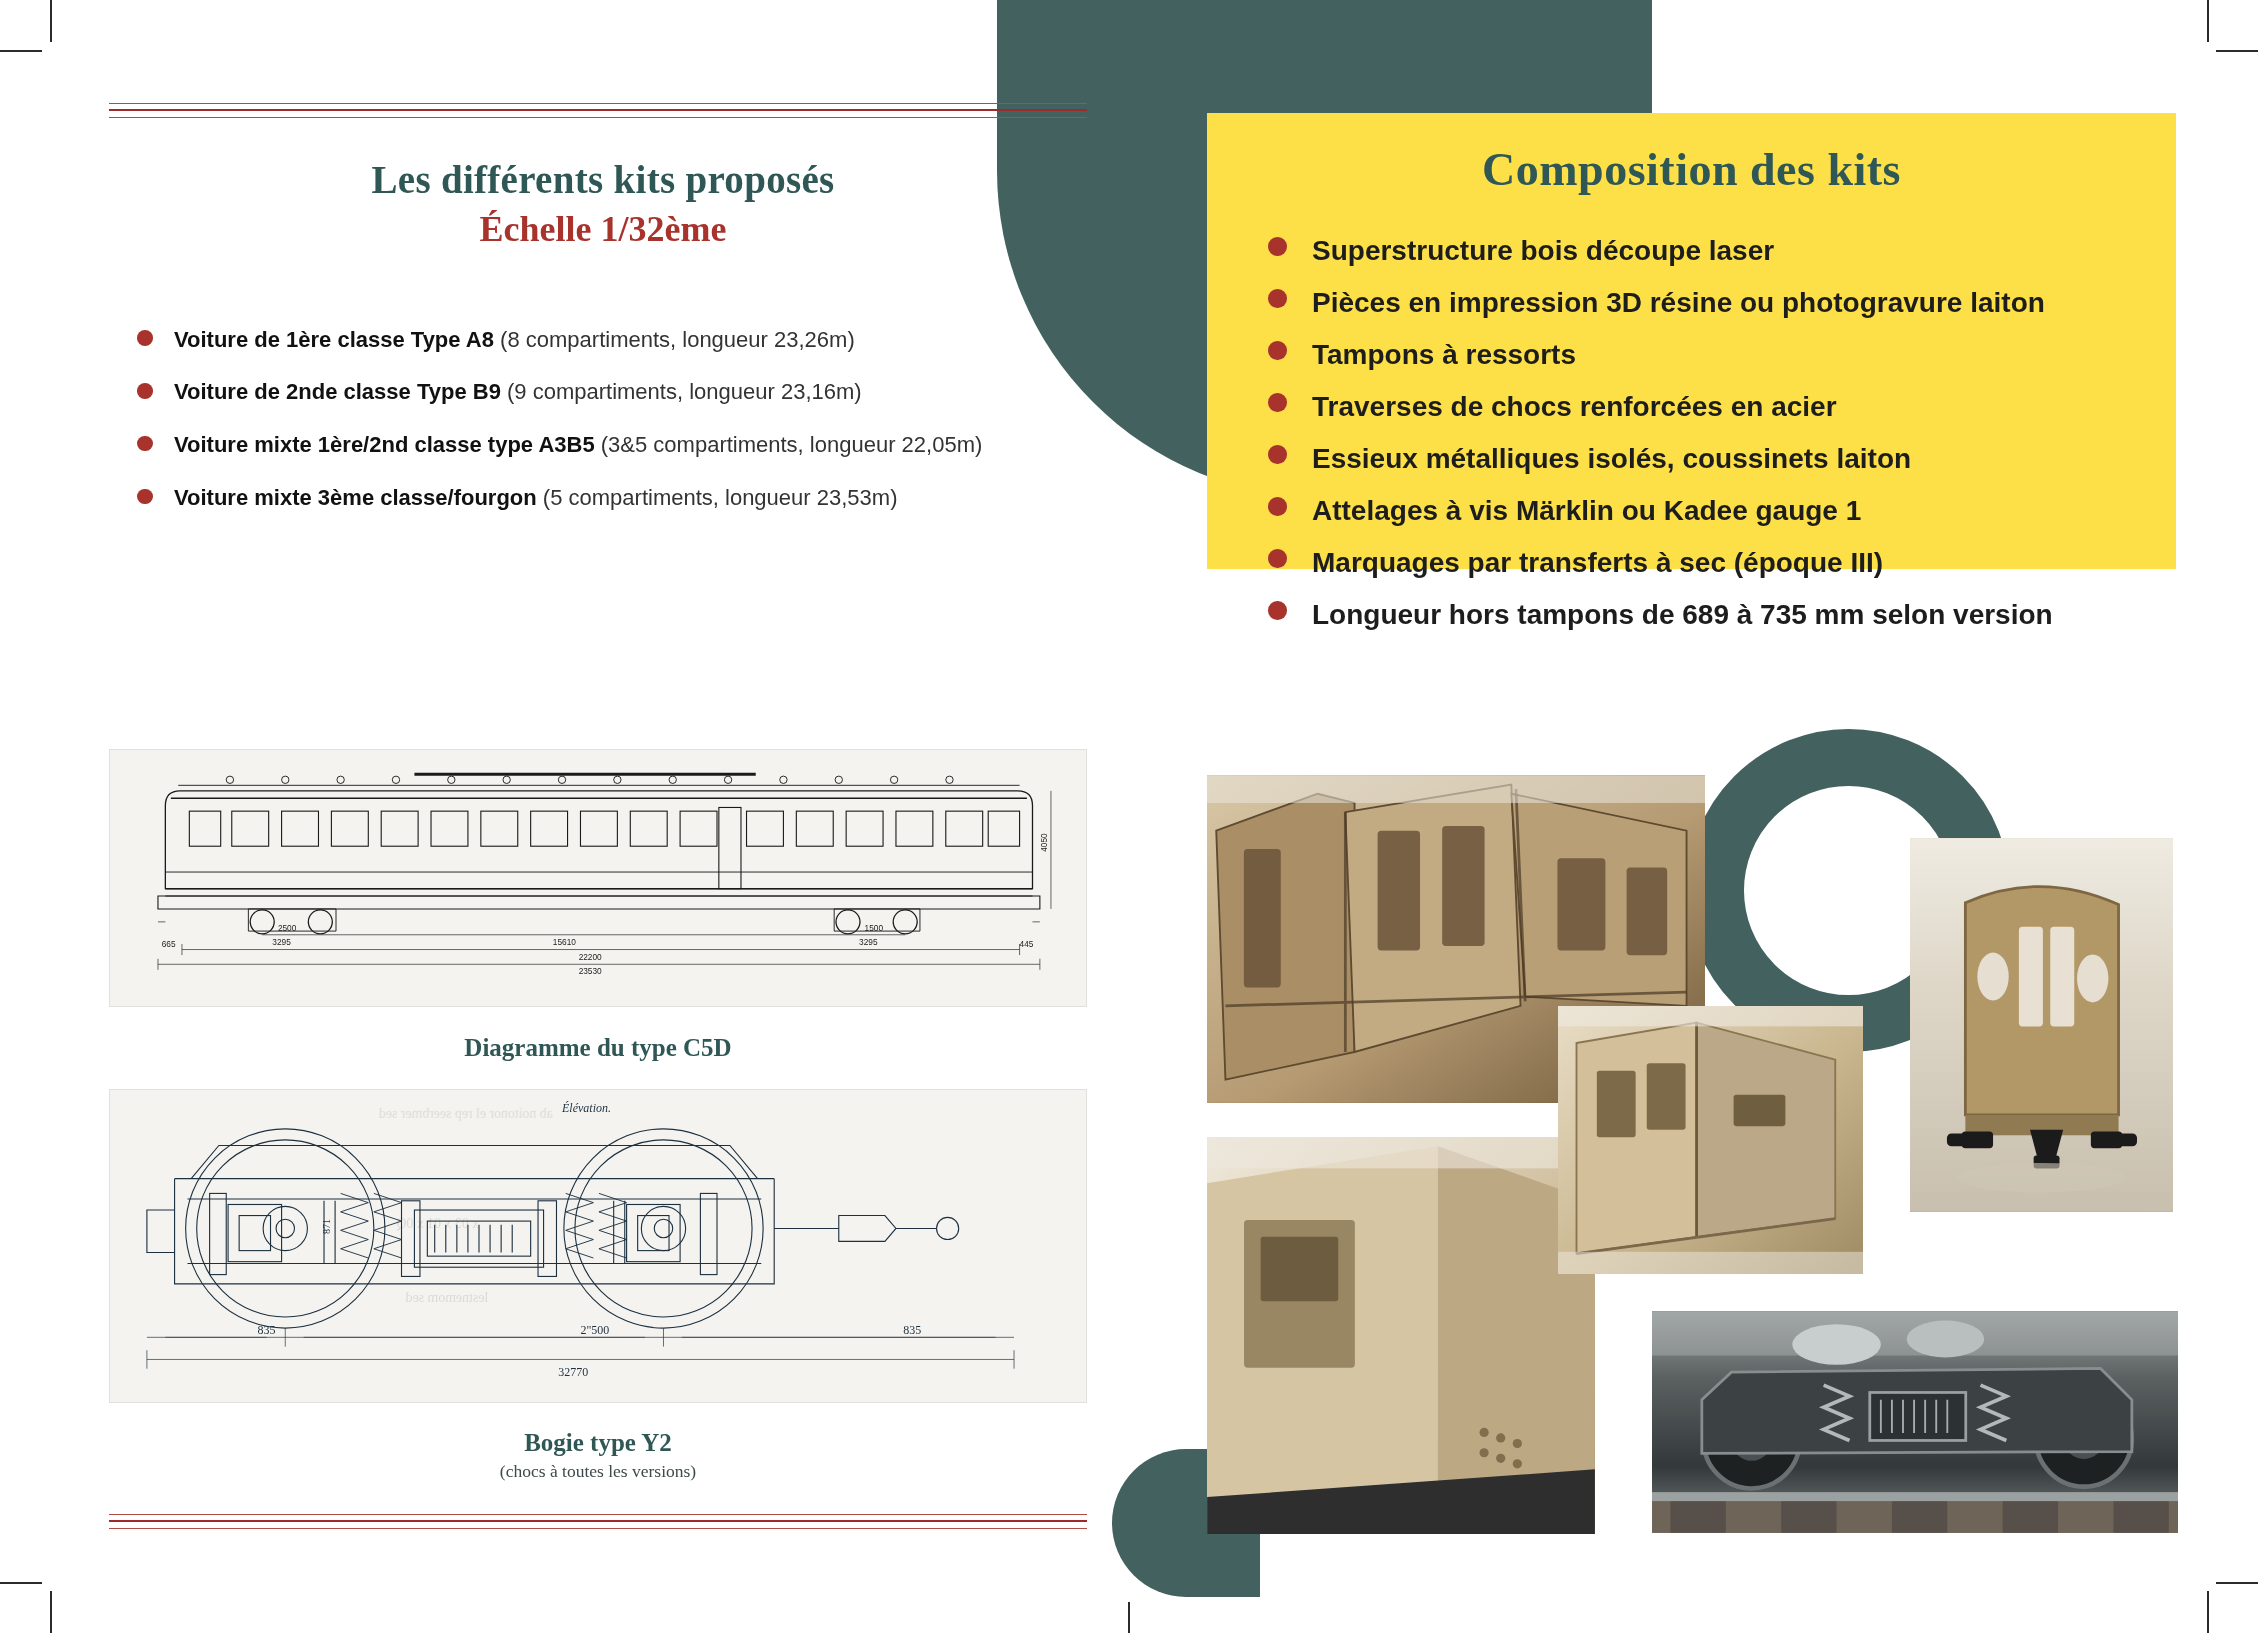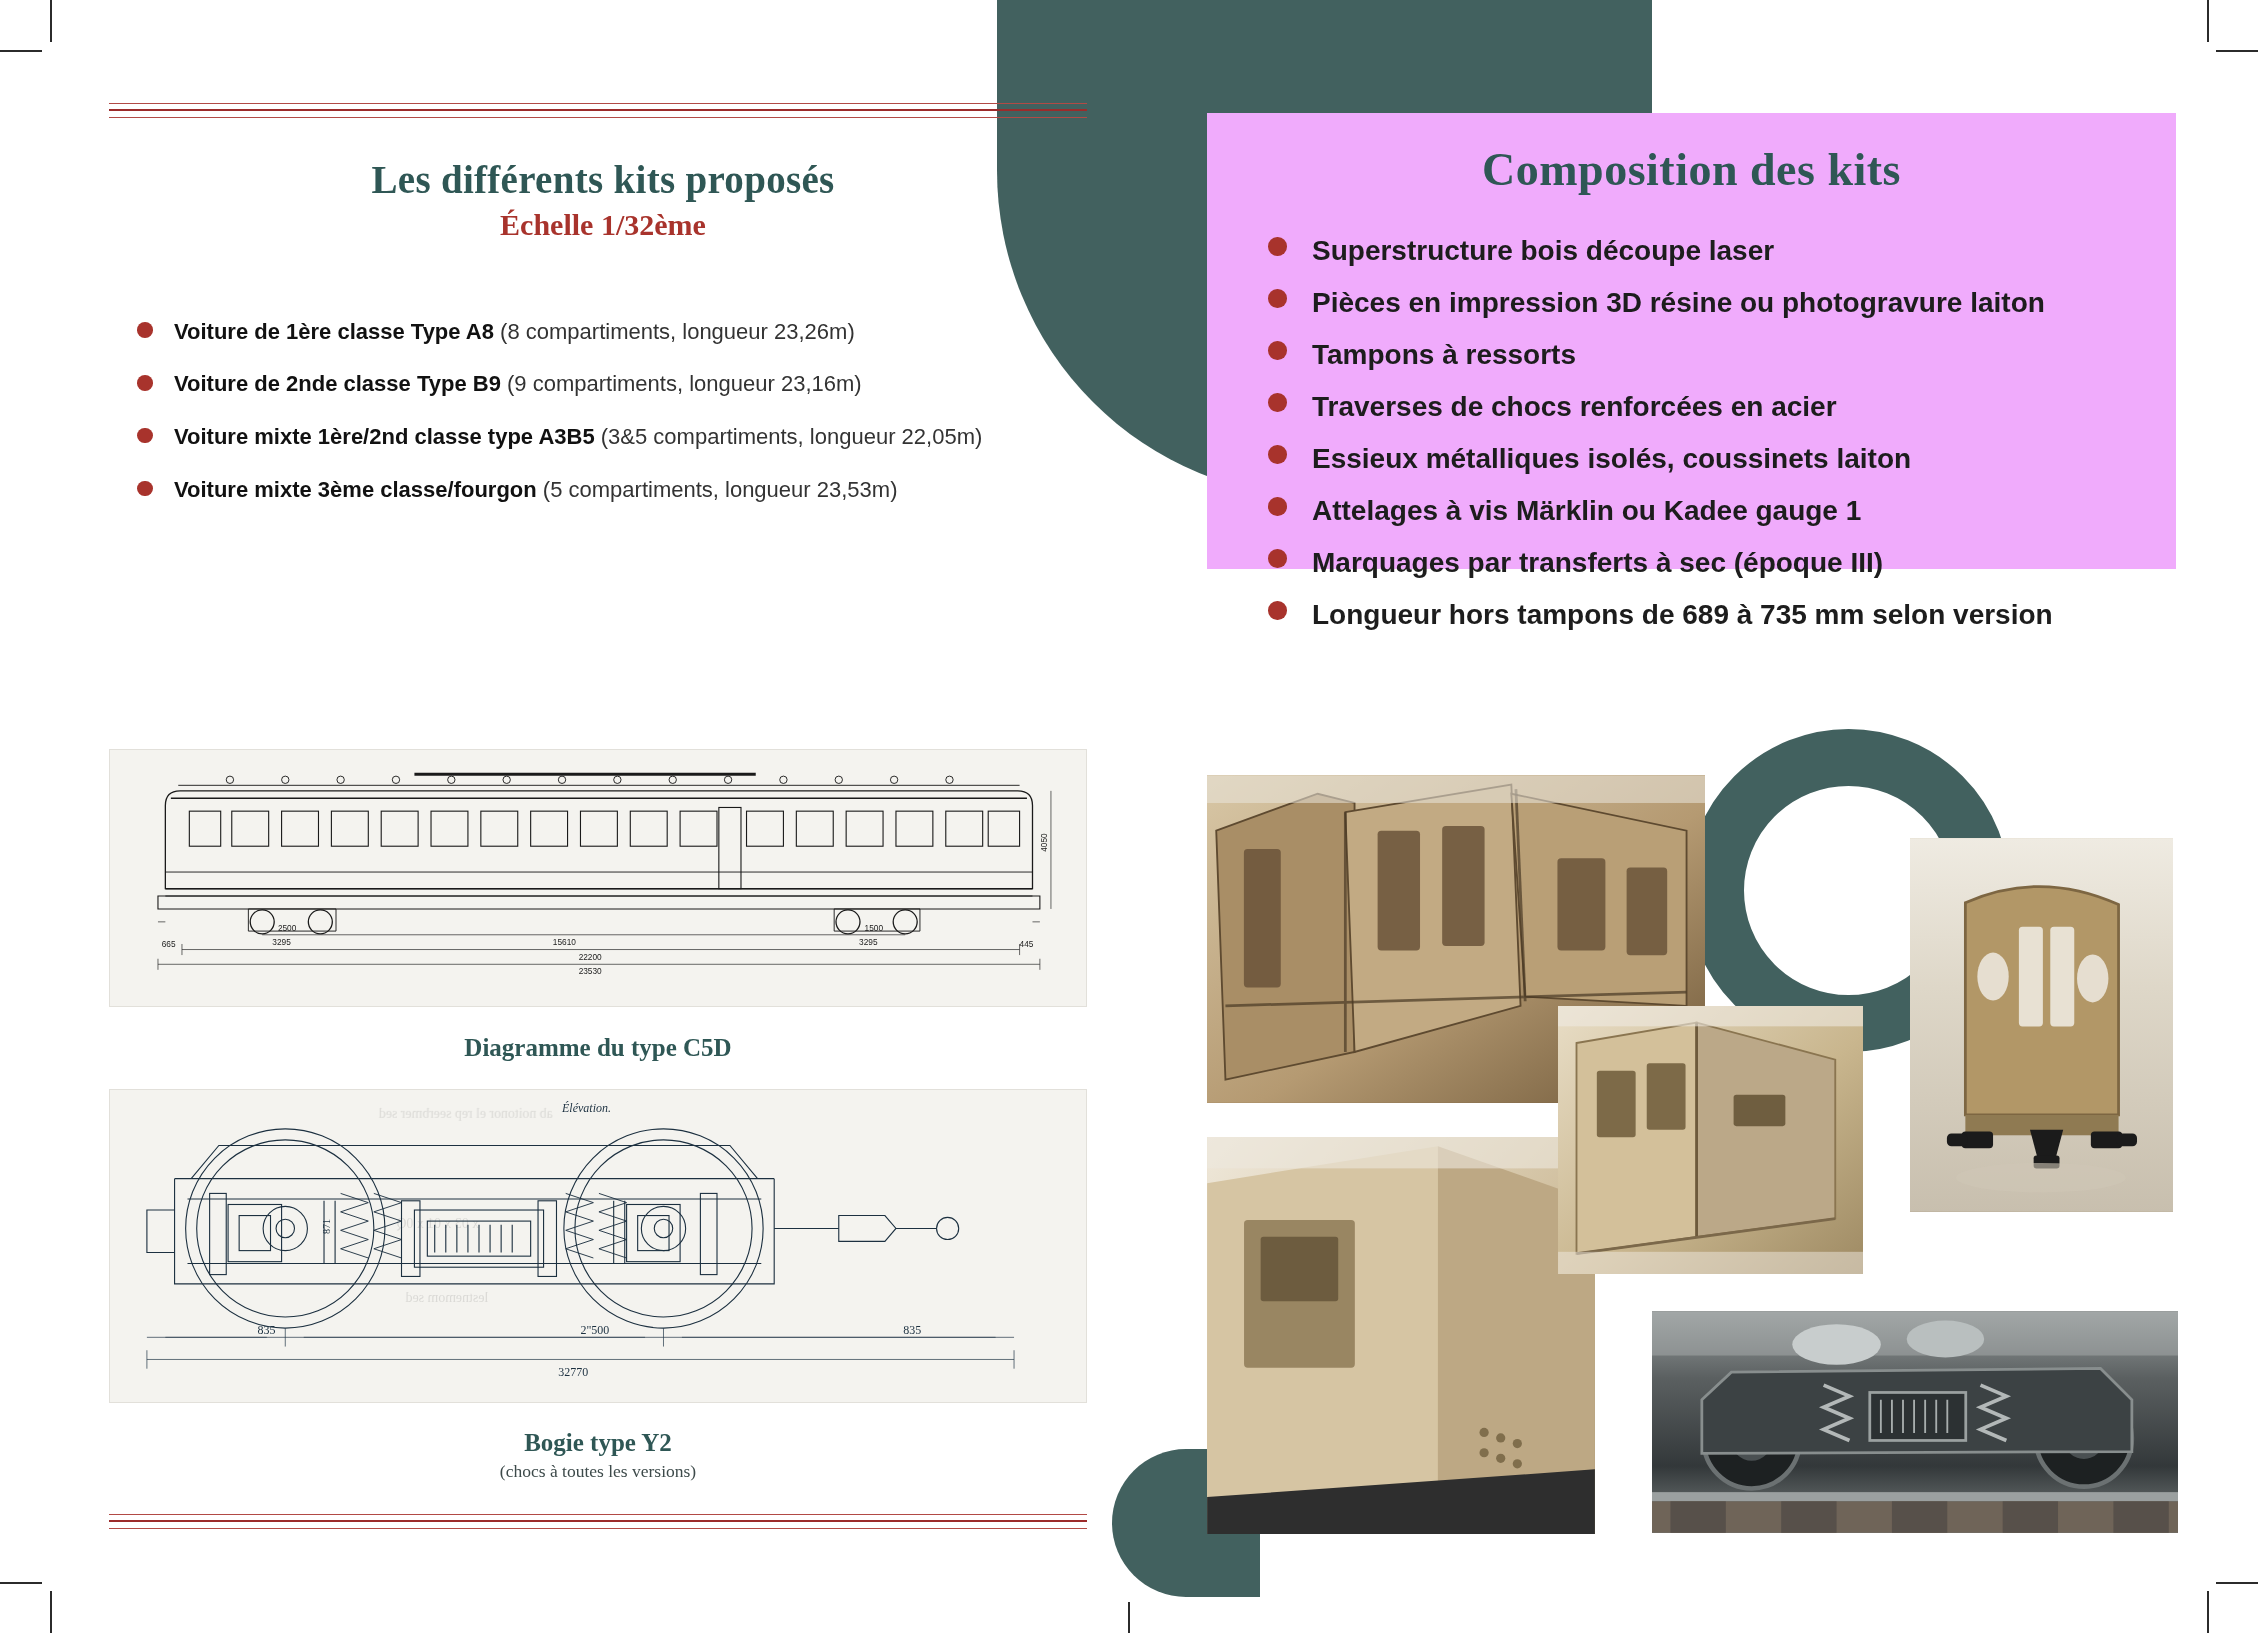--- a/index.html
+++ b/index.html
@@ -165,7 +165,7 @@
     top: 113px;
     width: 969px;
     height: 456px;
-    background: #f0abfc;
+    background: #fde047;
   }
   .compo-title {
     font-family: "Liberation Serif", serif;

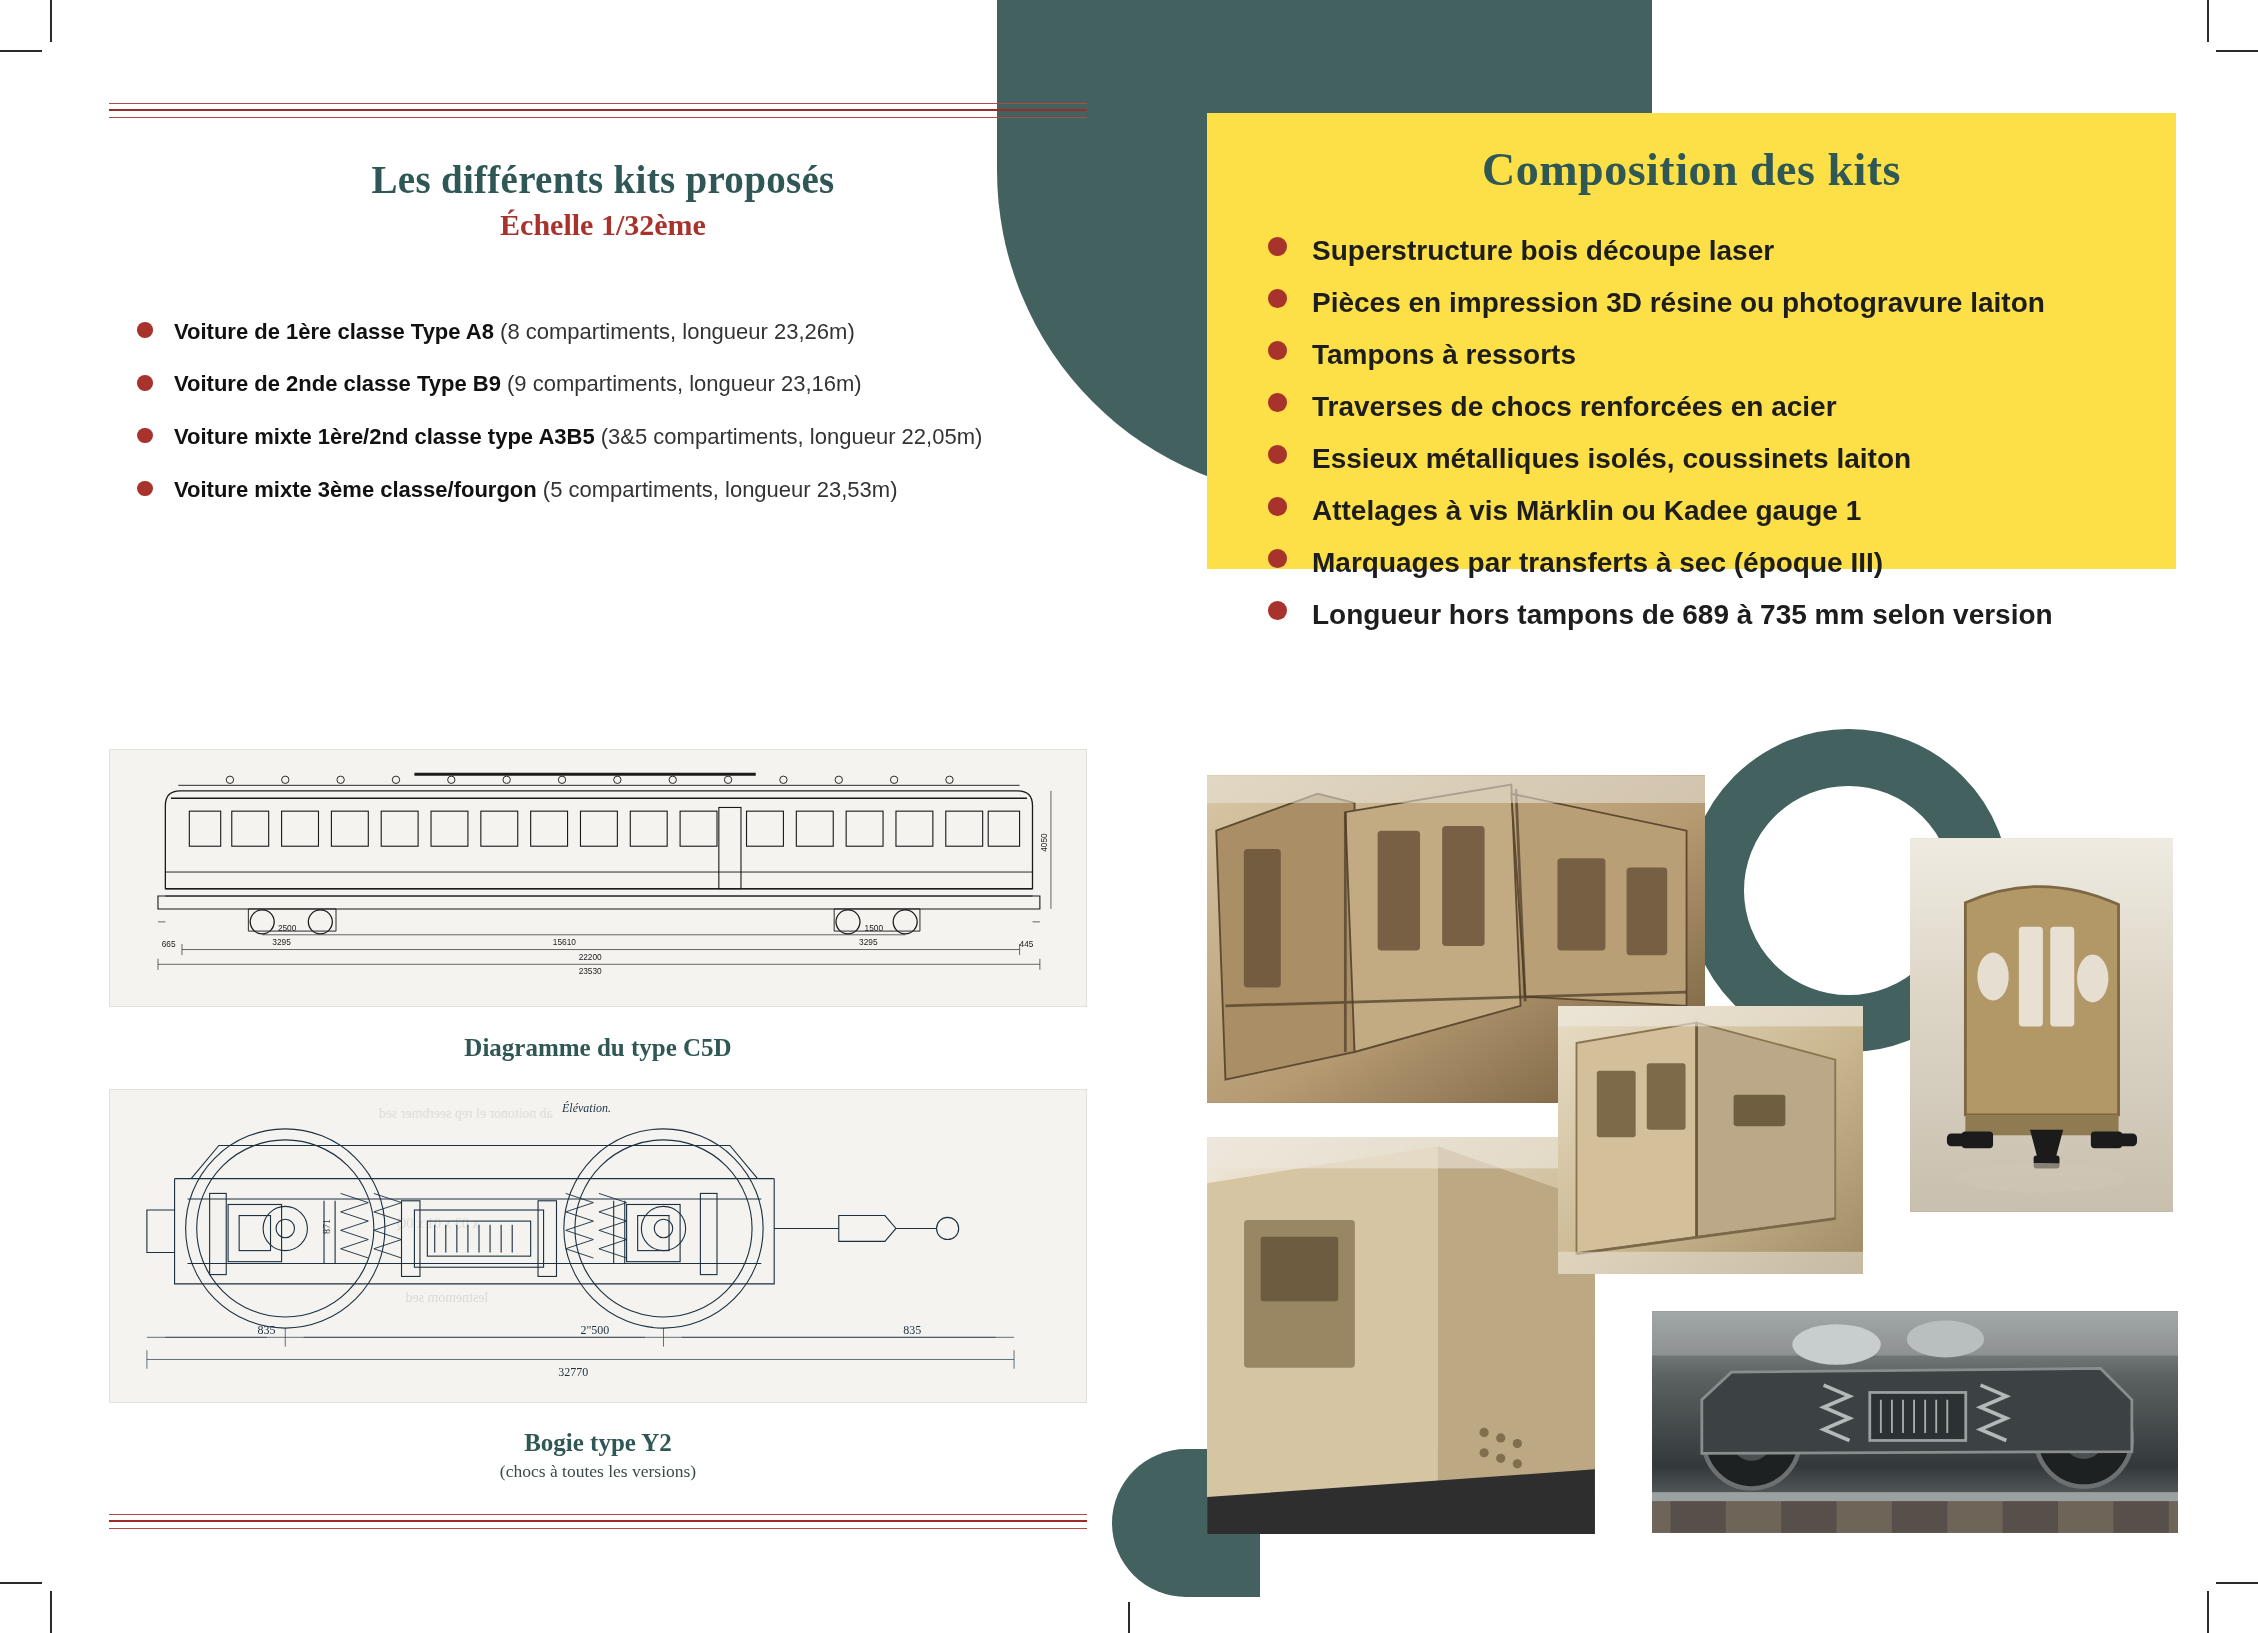--- a/index.html
+++ b/index.html
@@ -89,7 +89,7 @@
   .title-sub {
     font-family: "Liberation Serif", serif;
     font-weight: bold;
-    font-size: 30px;
+    font-size: 36px;
     color: #a8332c;
     text-align: center;
     margin-top: 5.5px;

